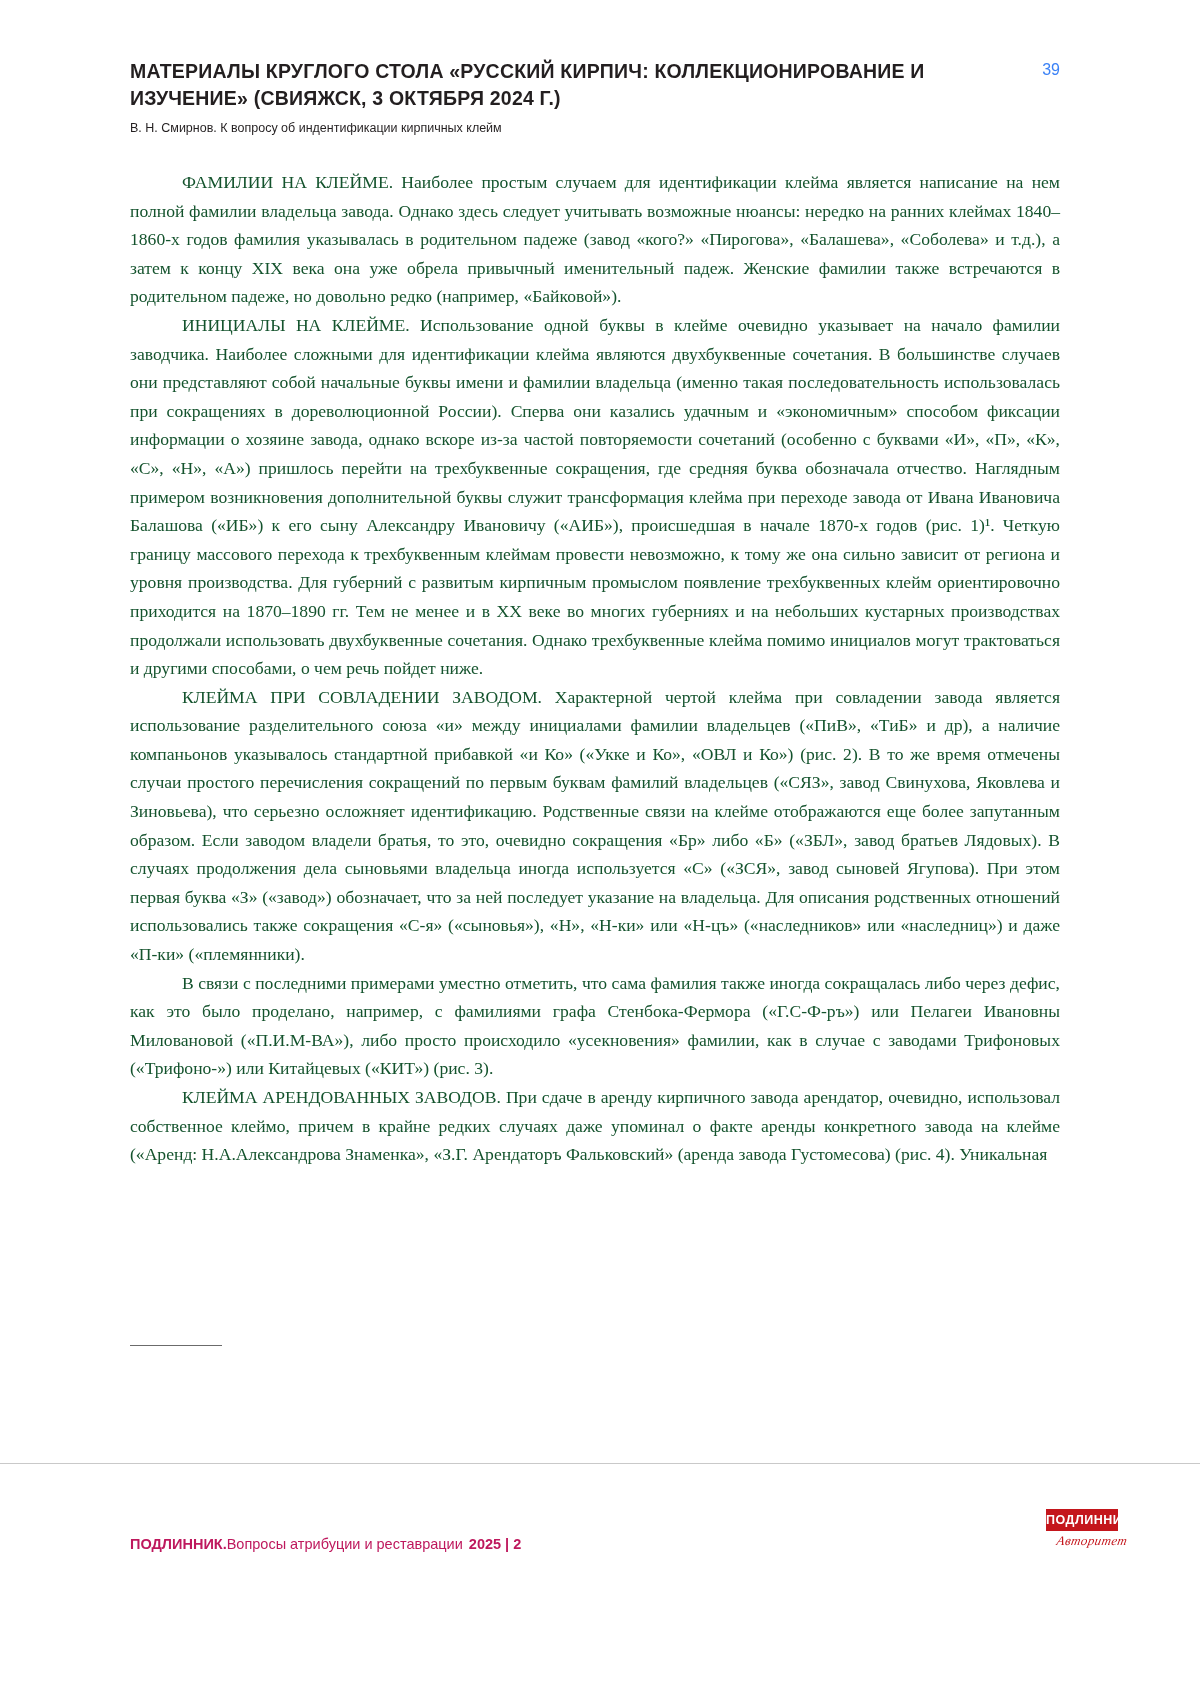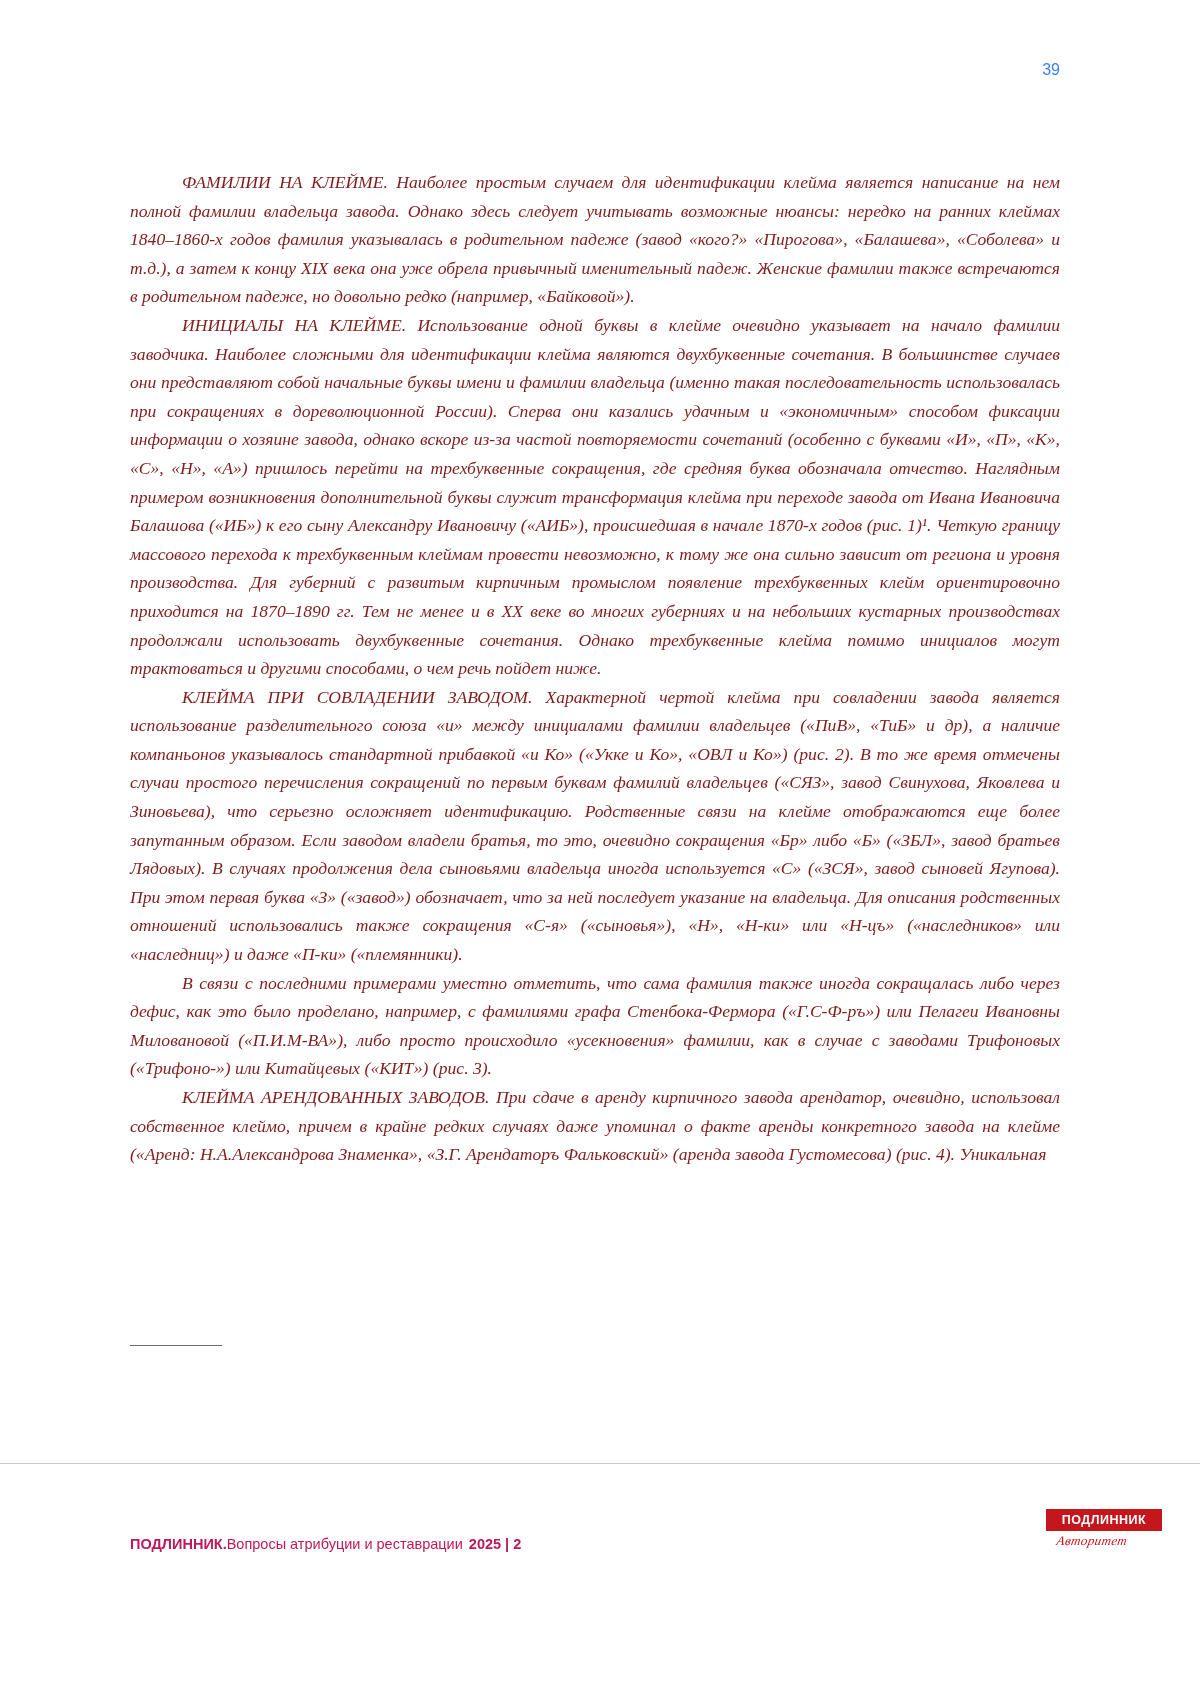--- a/index.html
+++ b/index.html
@@ -157,6 +157,7 @@
 
   <div class="header">
     <div class="page-number">39</div>
+    <div class="header-title">МАТЕРИАЛЫ КРУГЛОГО СТОЛА «РУССКИЙ КИРПИЧ: КОЛЛЕКЦИОНИРОВАНИЕ И ИЗУЧЕНИЕ» (СВИЯЖСК, 3 ОКТЯБРЯ 2024 Г.)</div>
   </div>
 
   <div class="content">

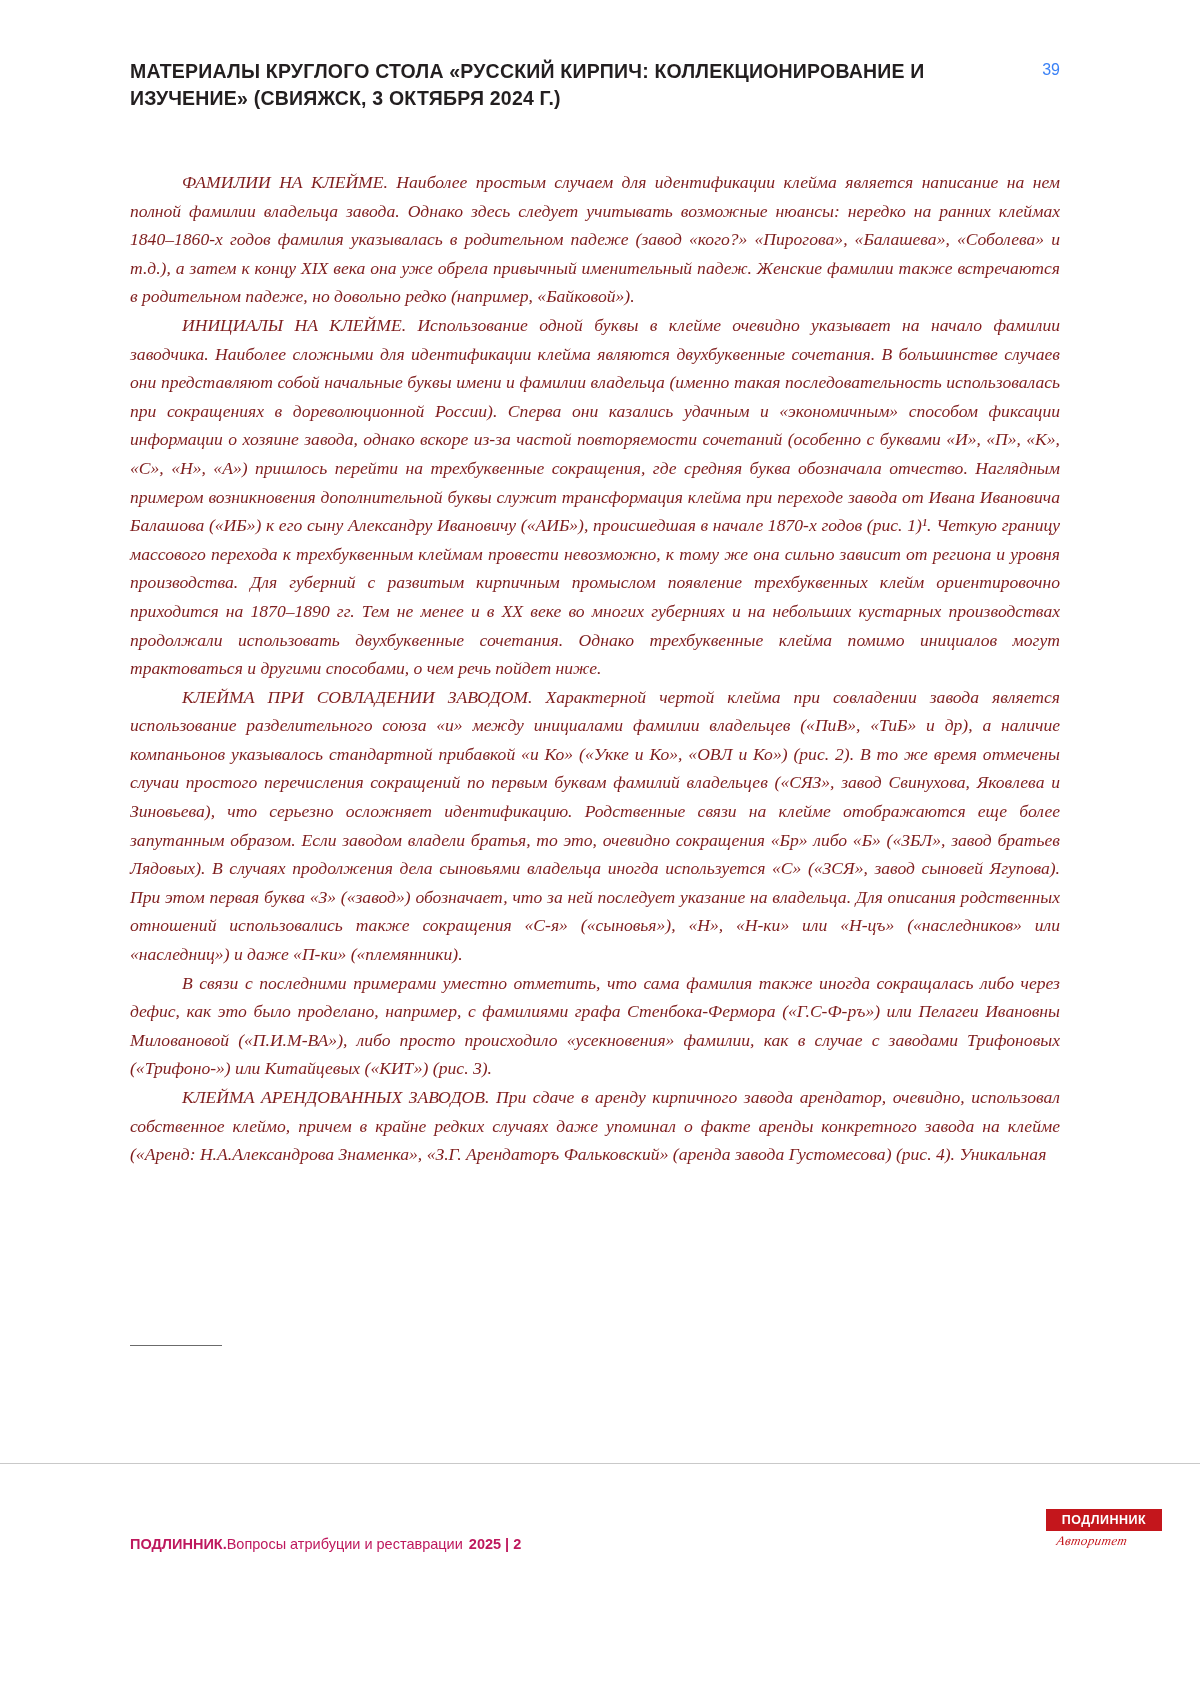--- a/index.html
+++ b/index.html
@@ -158,6 +158,7 @@
   <div class="header">
     <div class="page-number">39</div>
     <div class="header-title">МАТЕРИАЛЫ КРУГЛОГО СТОЛА «РУССКИЙ КИРПИЧ: КОЛЛЕКЦИОНИРОВАНИЕ И ИЗУЧЕНИЕ» (СВИЯЖСК, 3 ОКТЯБРЯ 2024 Г.)</div>
+    <div class="header-sub">В. Н. Смирнов. К вопросу об индентификации кирпичных клейм</div>
   </div>
 
   <div class="content">

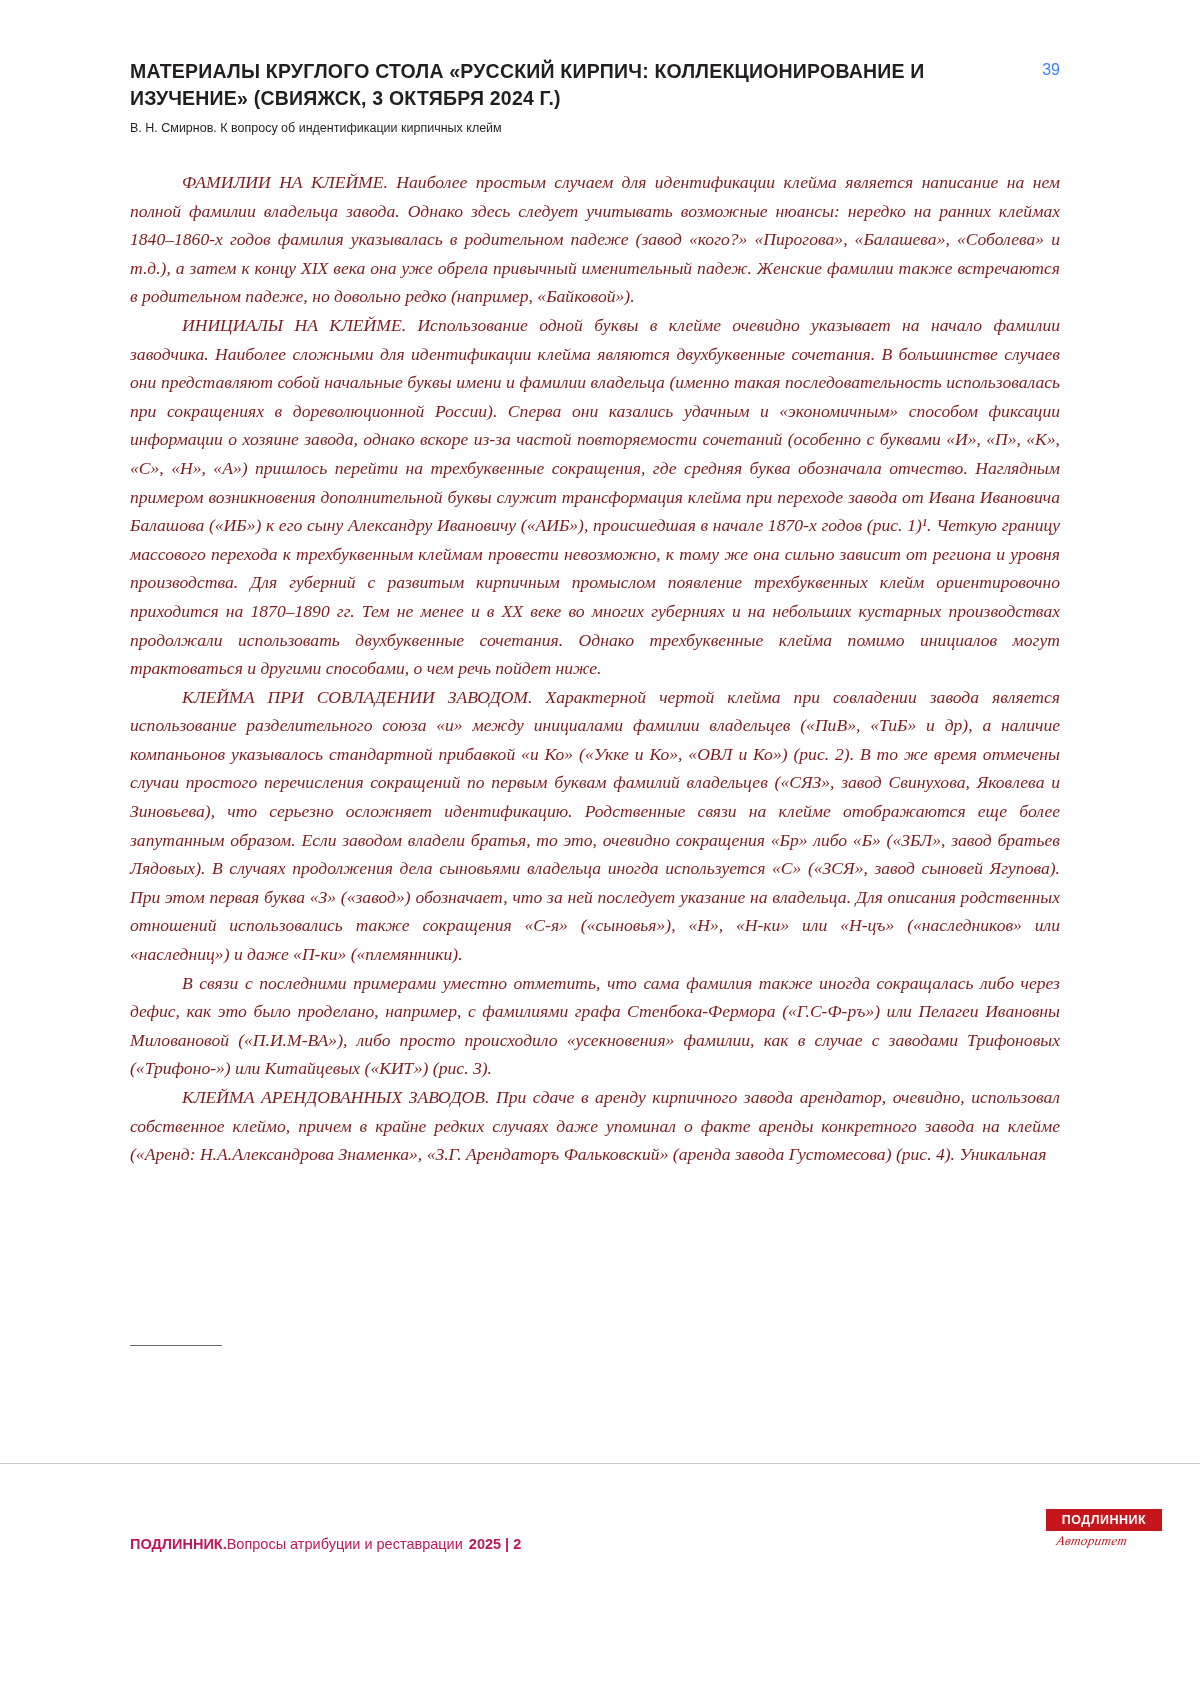--- a/index.html
+++ b/index.html
@@ -66,9 +66,8 @@
     text-align: justify;
     font-size: 17.6px;
     line-height: 28.6px;
-    color: #7f1d1d;
+    color: #14532d;
     font-family: "Liberation Serif", serif;
-    font-style: italic;
   }
   
   .footnote-rule {

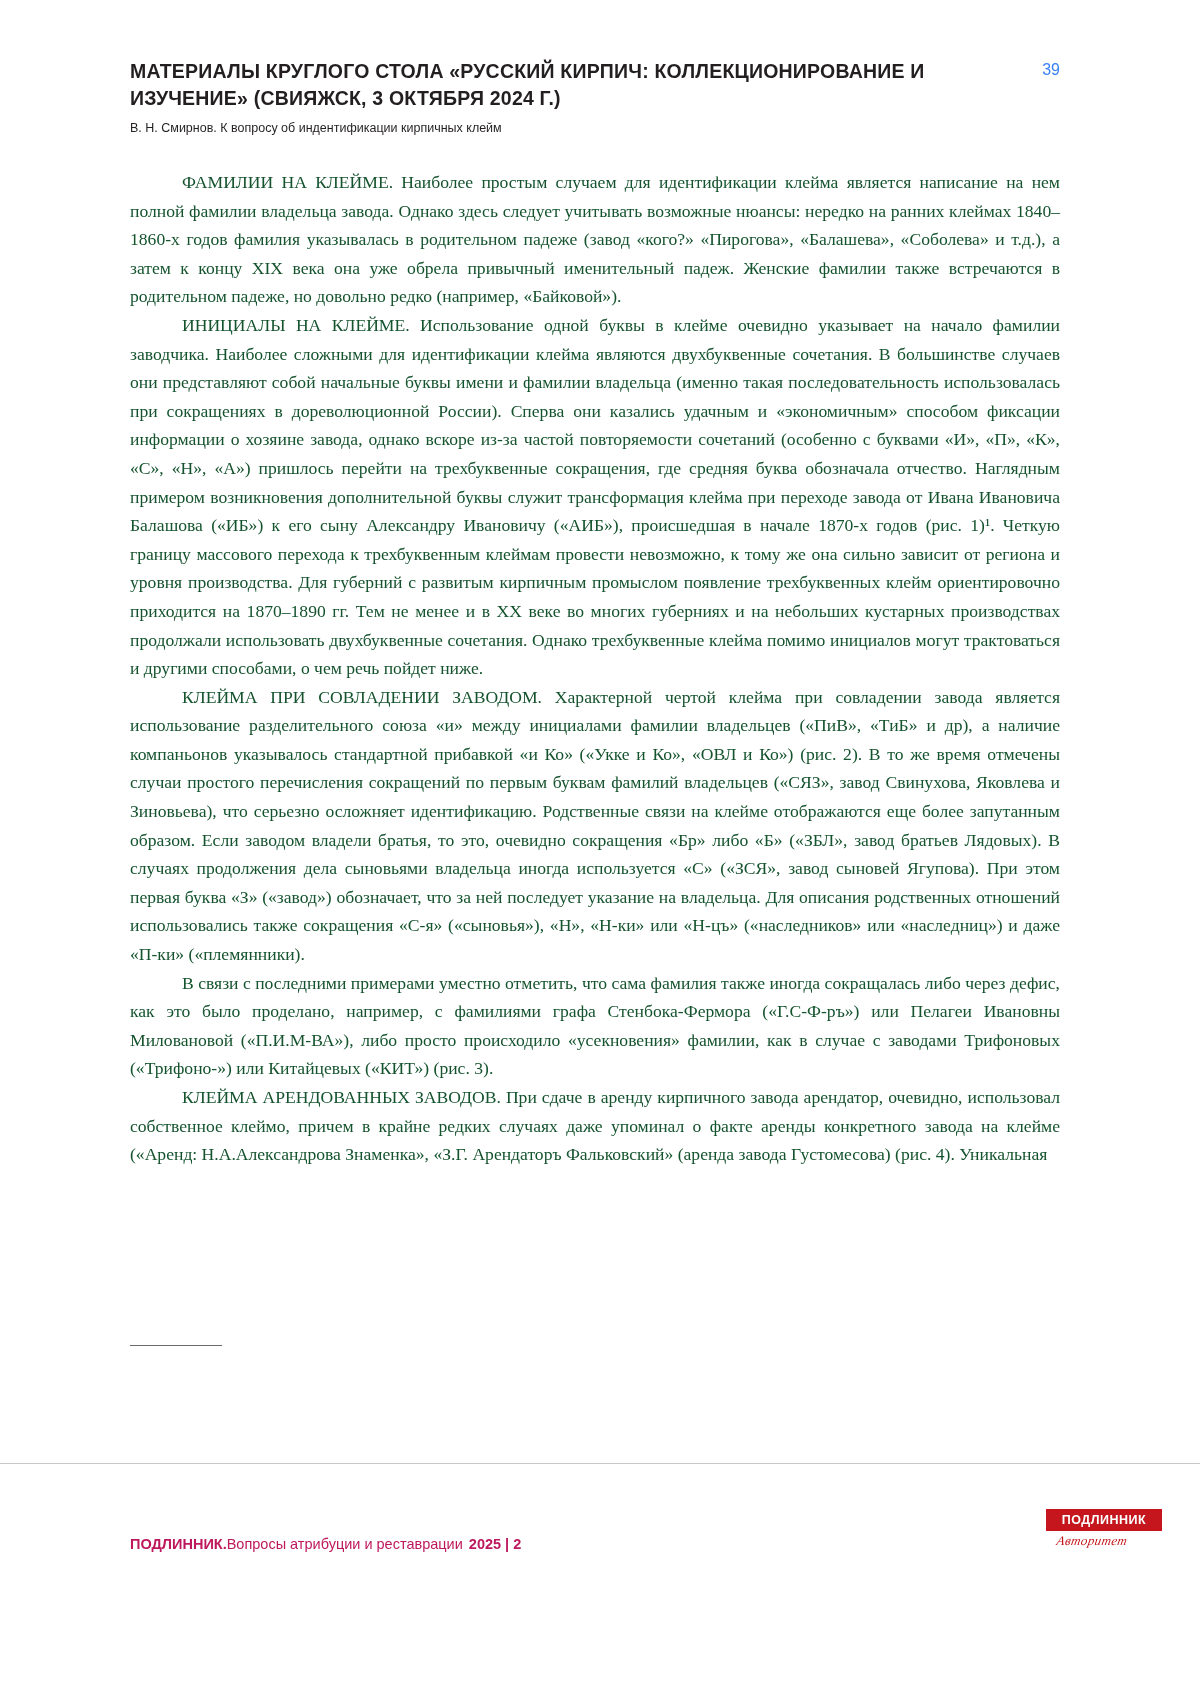--- a/index.html
+++ b/index.html
@@ -136,7 +136,7 @@
     font-size: 12.5px;
     letter-spacing: 0.5px;
     padding: 4px 0 4px 0;
-    width: 116px;
+    width: 72px;
     box-sizing: border-box;
   }
   .logo-script {

